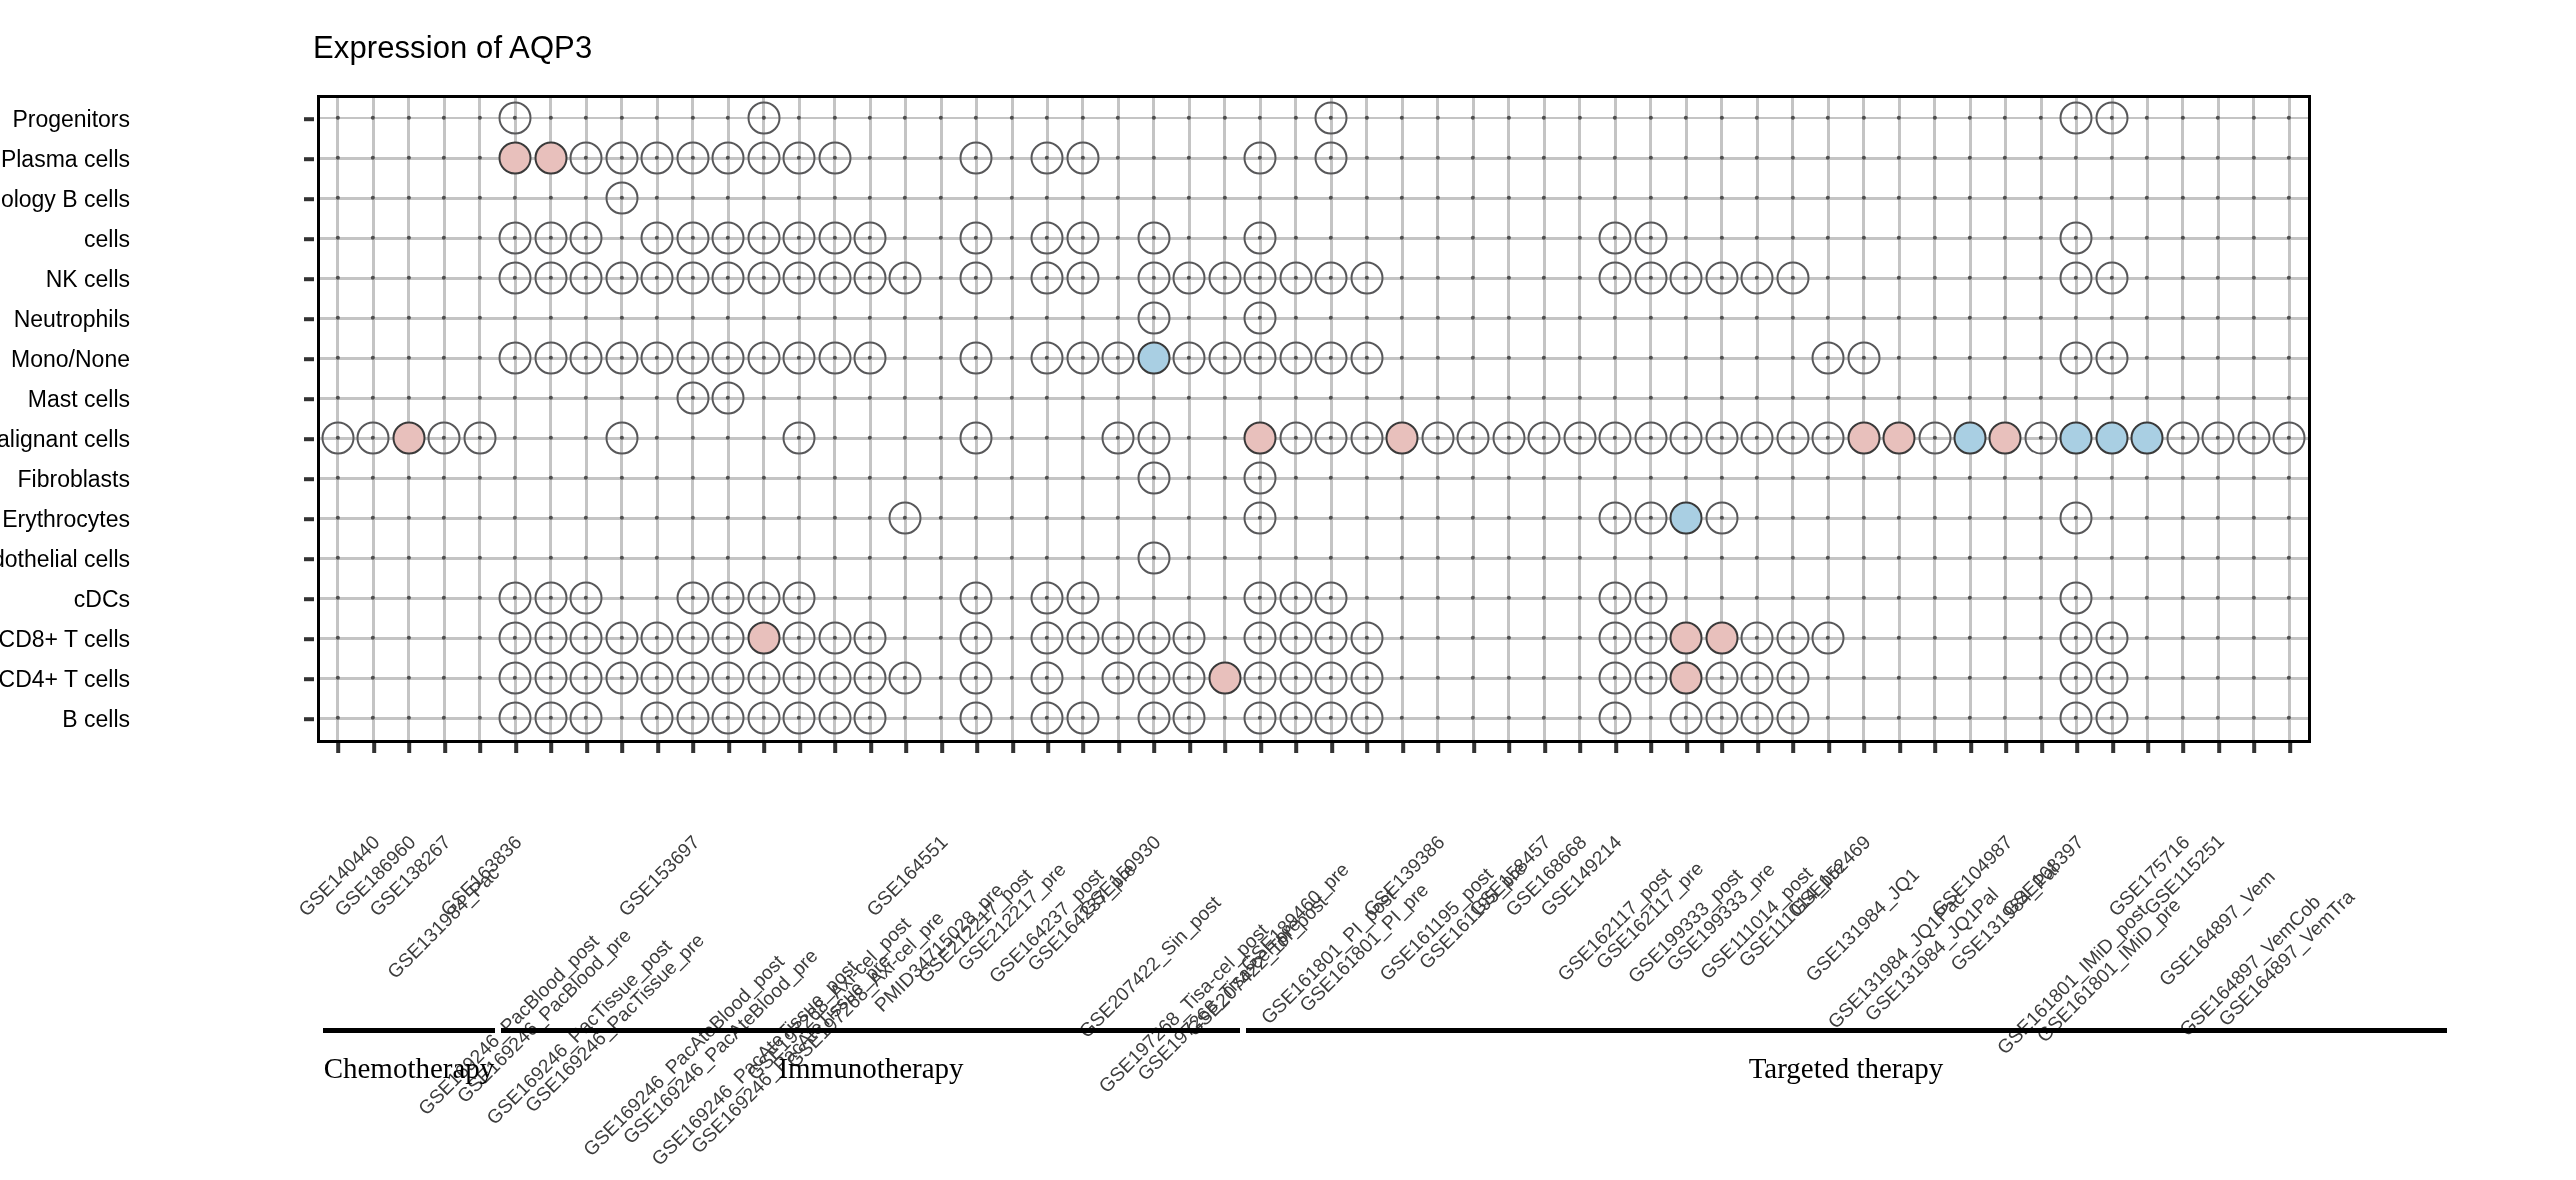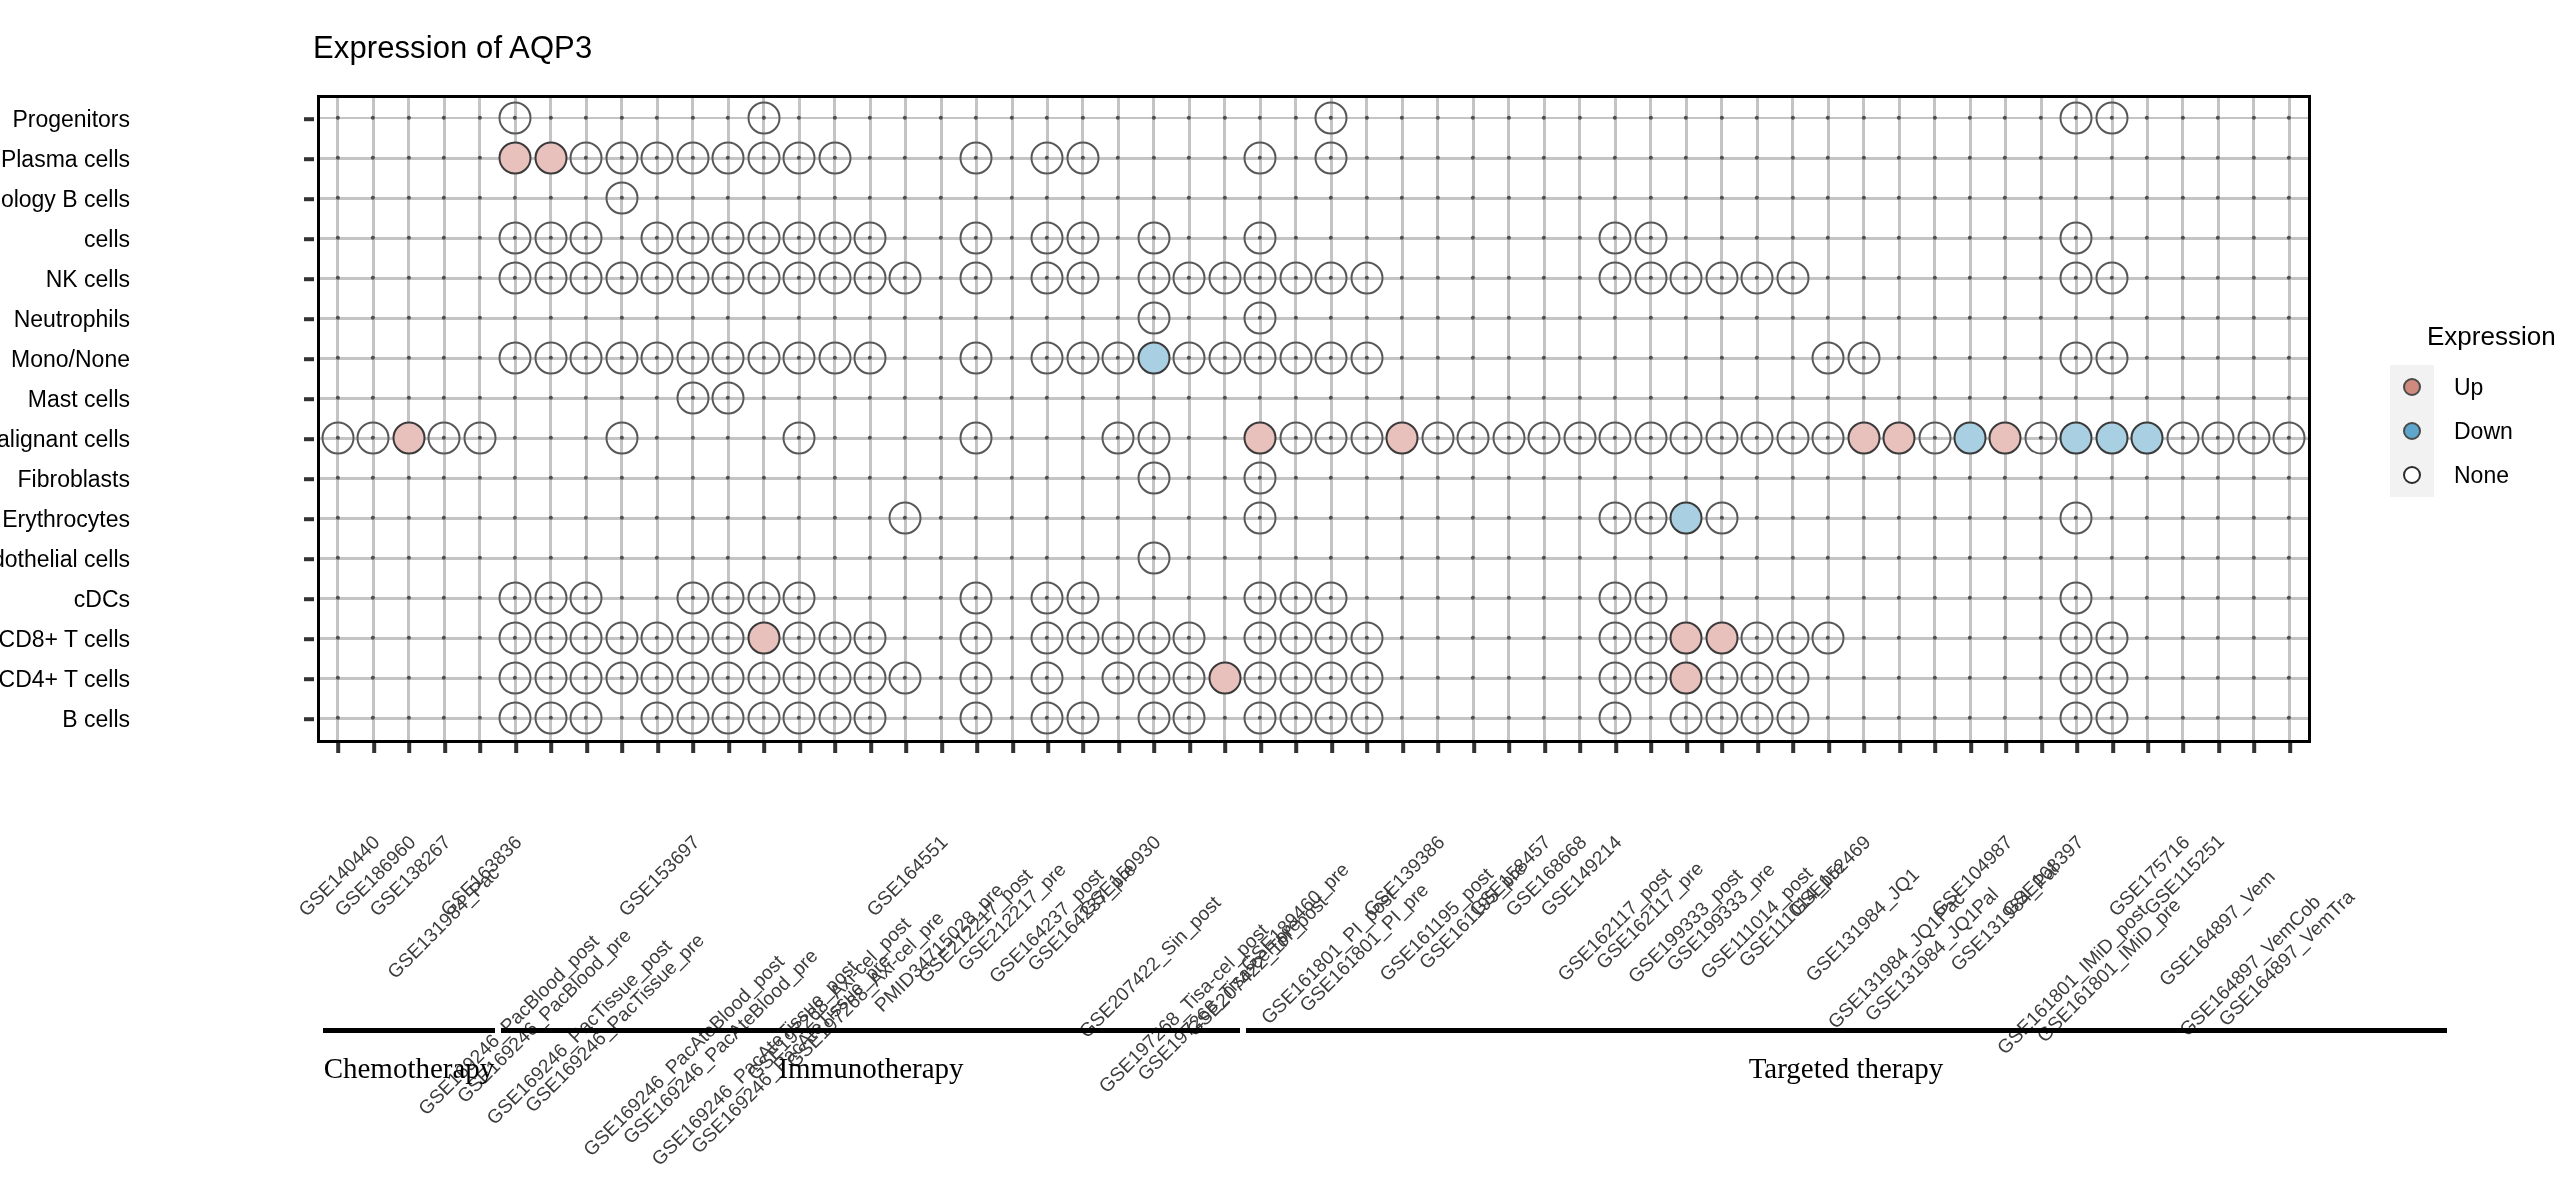--- a/index.html
+++ b/index.html
@@ -1613,29 +1613,6 @@
       <div class="grp-label" style="left: 1846px; top: 1052px;">Targeted therapy</div>
     </div>
 
-  <div id="legend">
-    <div id="legend-title">Expression</div>
-    <div id="legend-items">
-        <div class="legend-row">
-          <div class="legend-key">
-            <div class="legend-swatch up"></div>
-          </div>
-          <div class="legend-label">Up</div>
-        </div>
-        <div class="legend-row">
-          <div class="legend-key">
-            <div class="legend-swatch down"></div>
-          </div>
-          <div class="legend-label">Down</div>
-        </div>
-        <div class="legend-row">
-          <div class="legend-key">
-            <div class="legend-swatch none"></div>
-          </div>
-          <div class="legend-label">None</div>
-        </div>
-      </div>
-  </div>
 
 </div>
 

